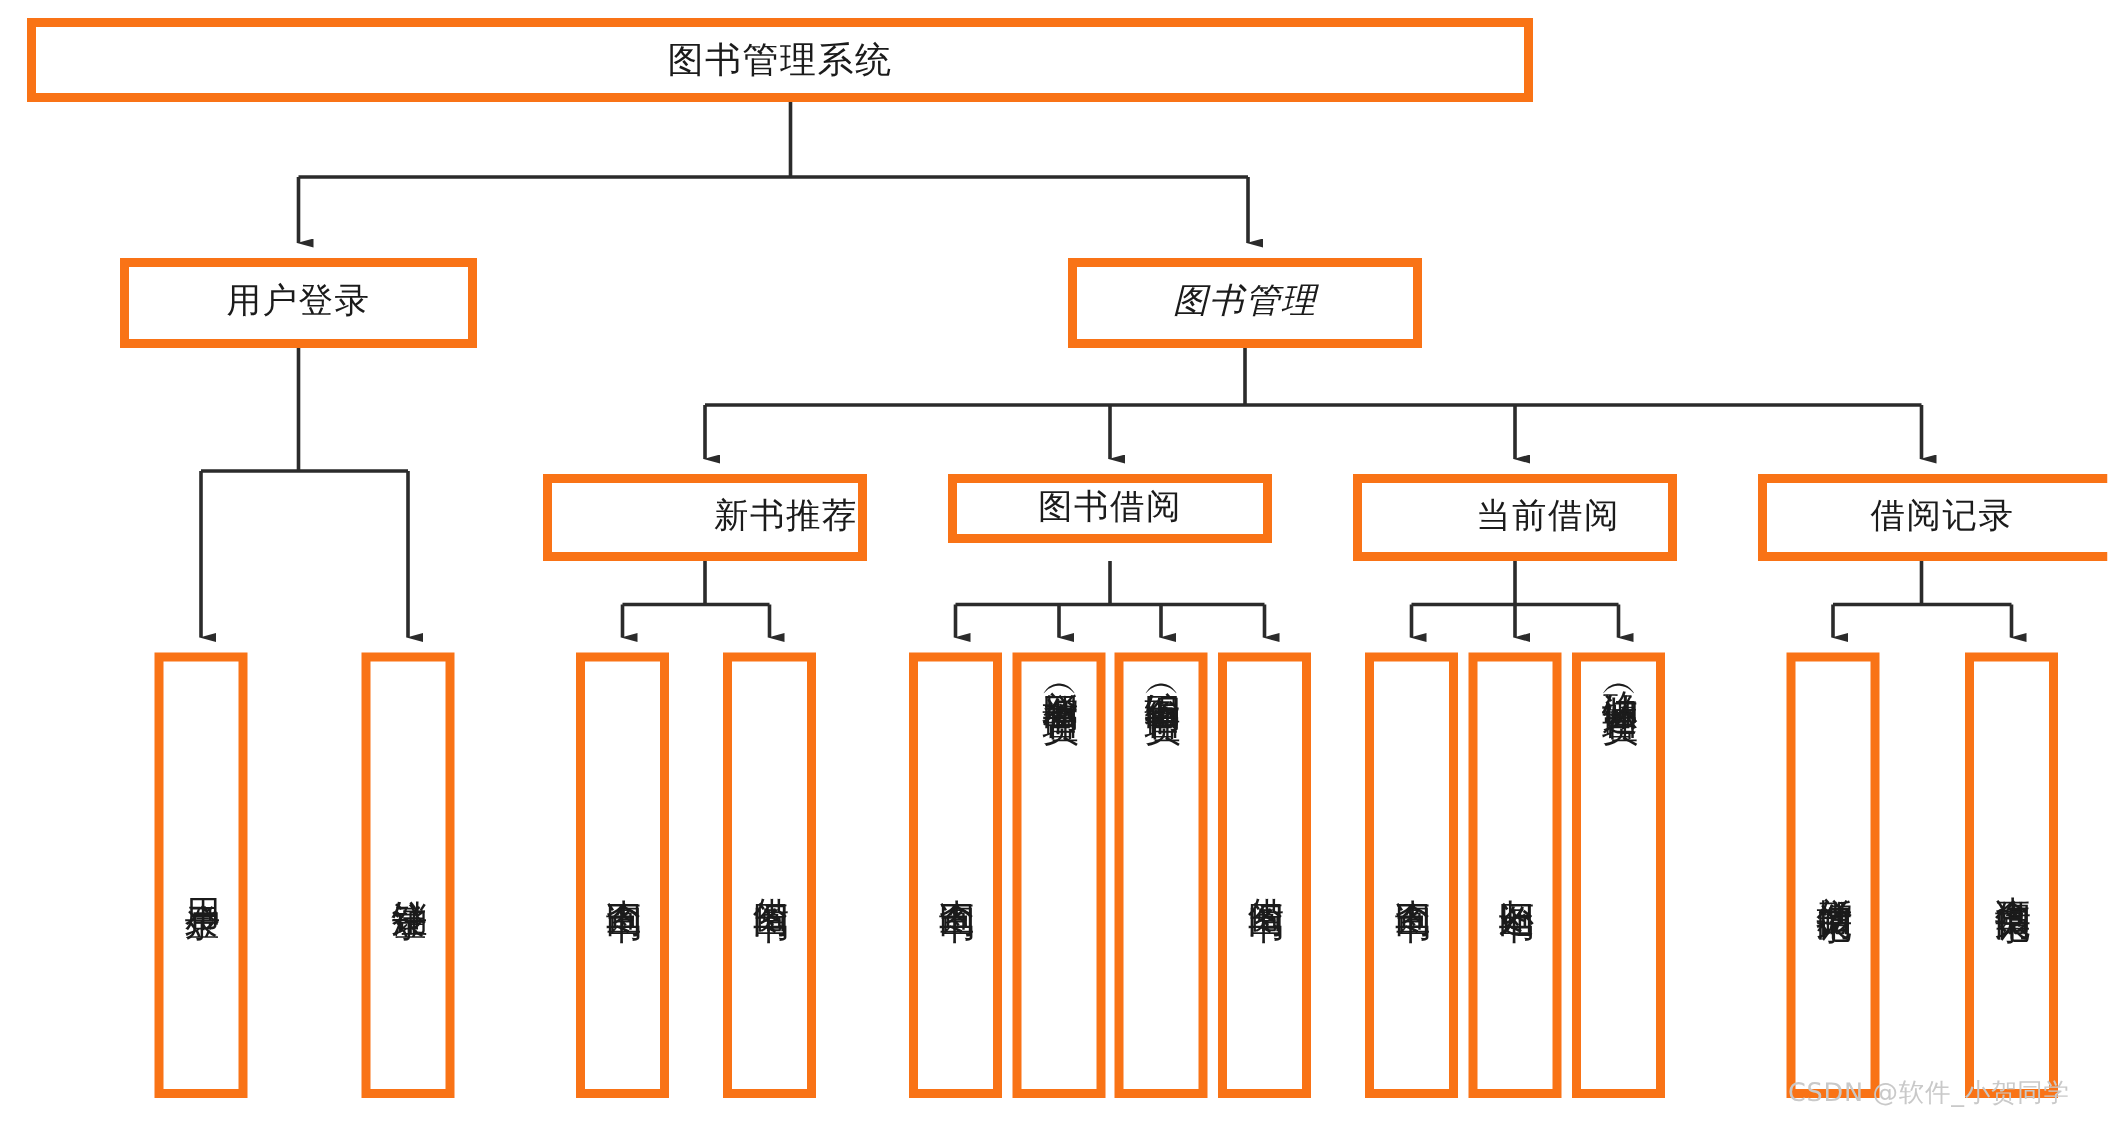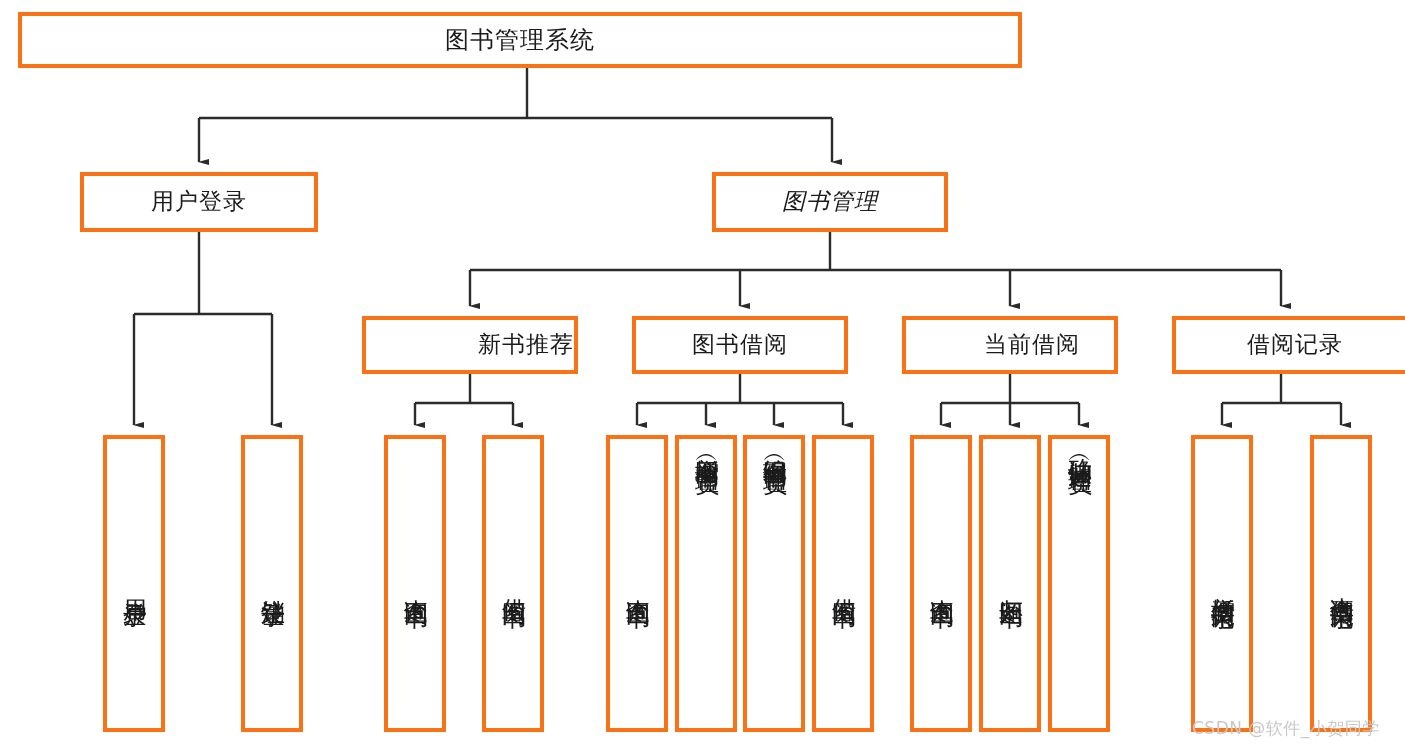--- a/index.html
+++ b/index.html
@@ -29,7 +29,7 @@
   .node {
     position: absolute;
     box-sizing: border-box;
-    border: 4px solid #f97316;
+    border: 6px solid #f97316;
     background: #ffffff;
     display: flex;
     align-items: center;

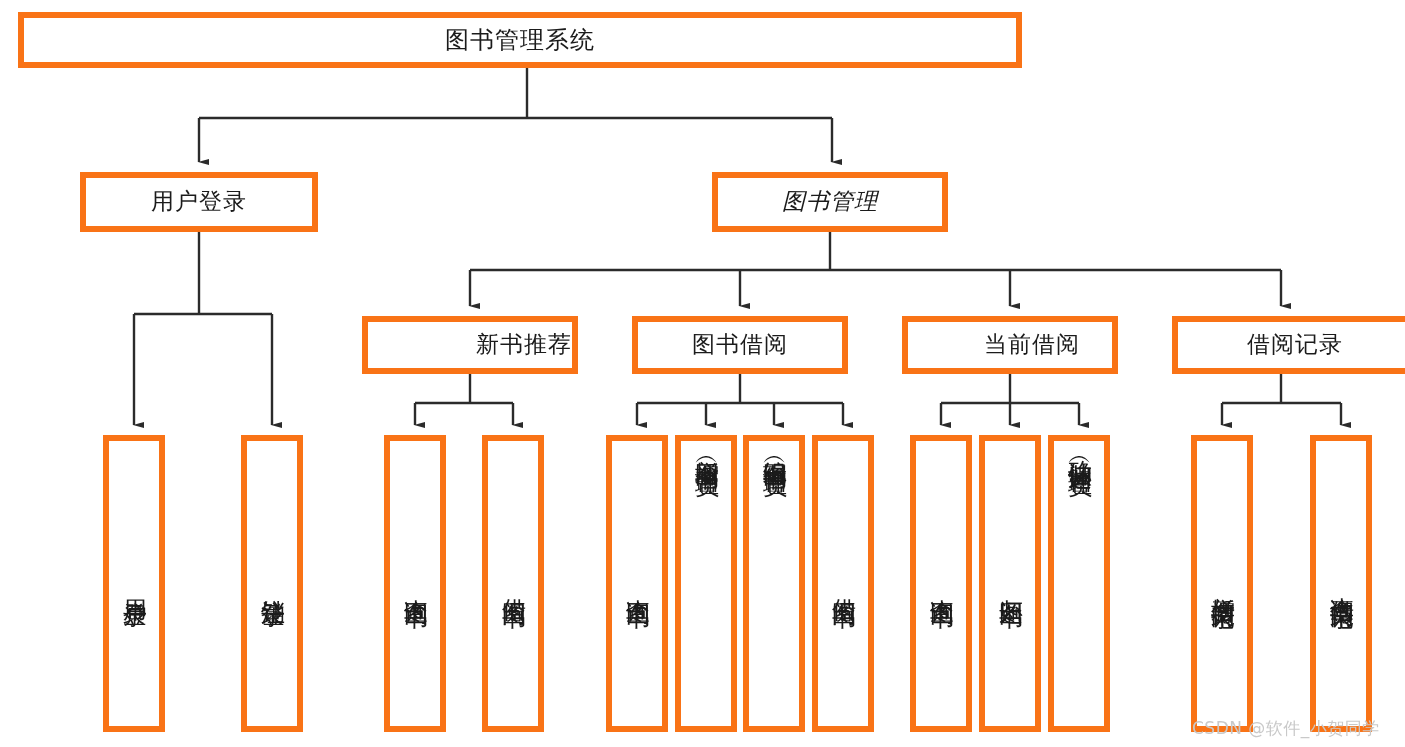--- a/index.html
+++ b/index.html
@@ -142,7 +142,7 @@
   <div class="node horiz" style="left:362px; top:316px; width:216px; height:58px;justify-content:flex-end;">
     <span>新书推荐</span>
   </div>
-  <div class="node horiz" style="left:632px; top:316px; width:216px; height:58px;">
+  <div class="node horiz" style="left:632px; top:316px; width:216px; height:46px;">
     <span>图书借阅</span>
   </div>
   <div class="node horiz" style="left:902px; top:316px; width:216px; height:58px;padding-left:44px;">

